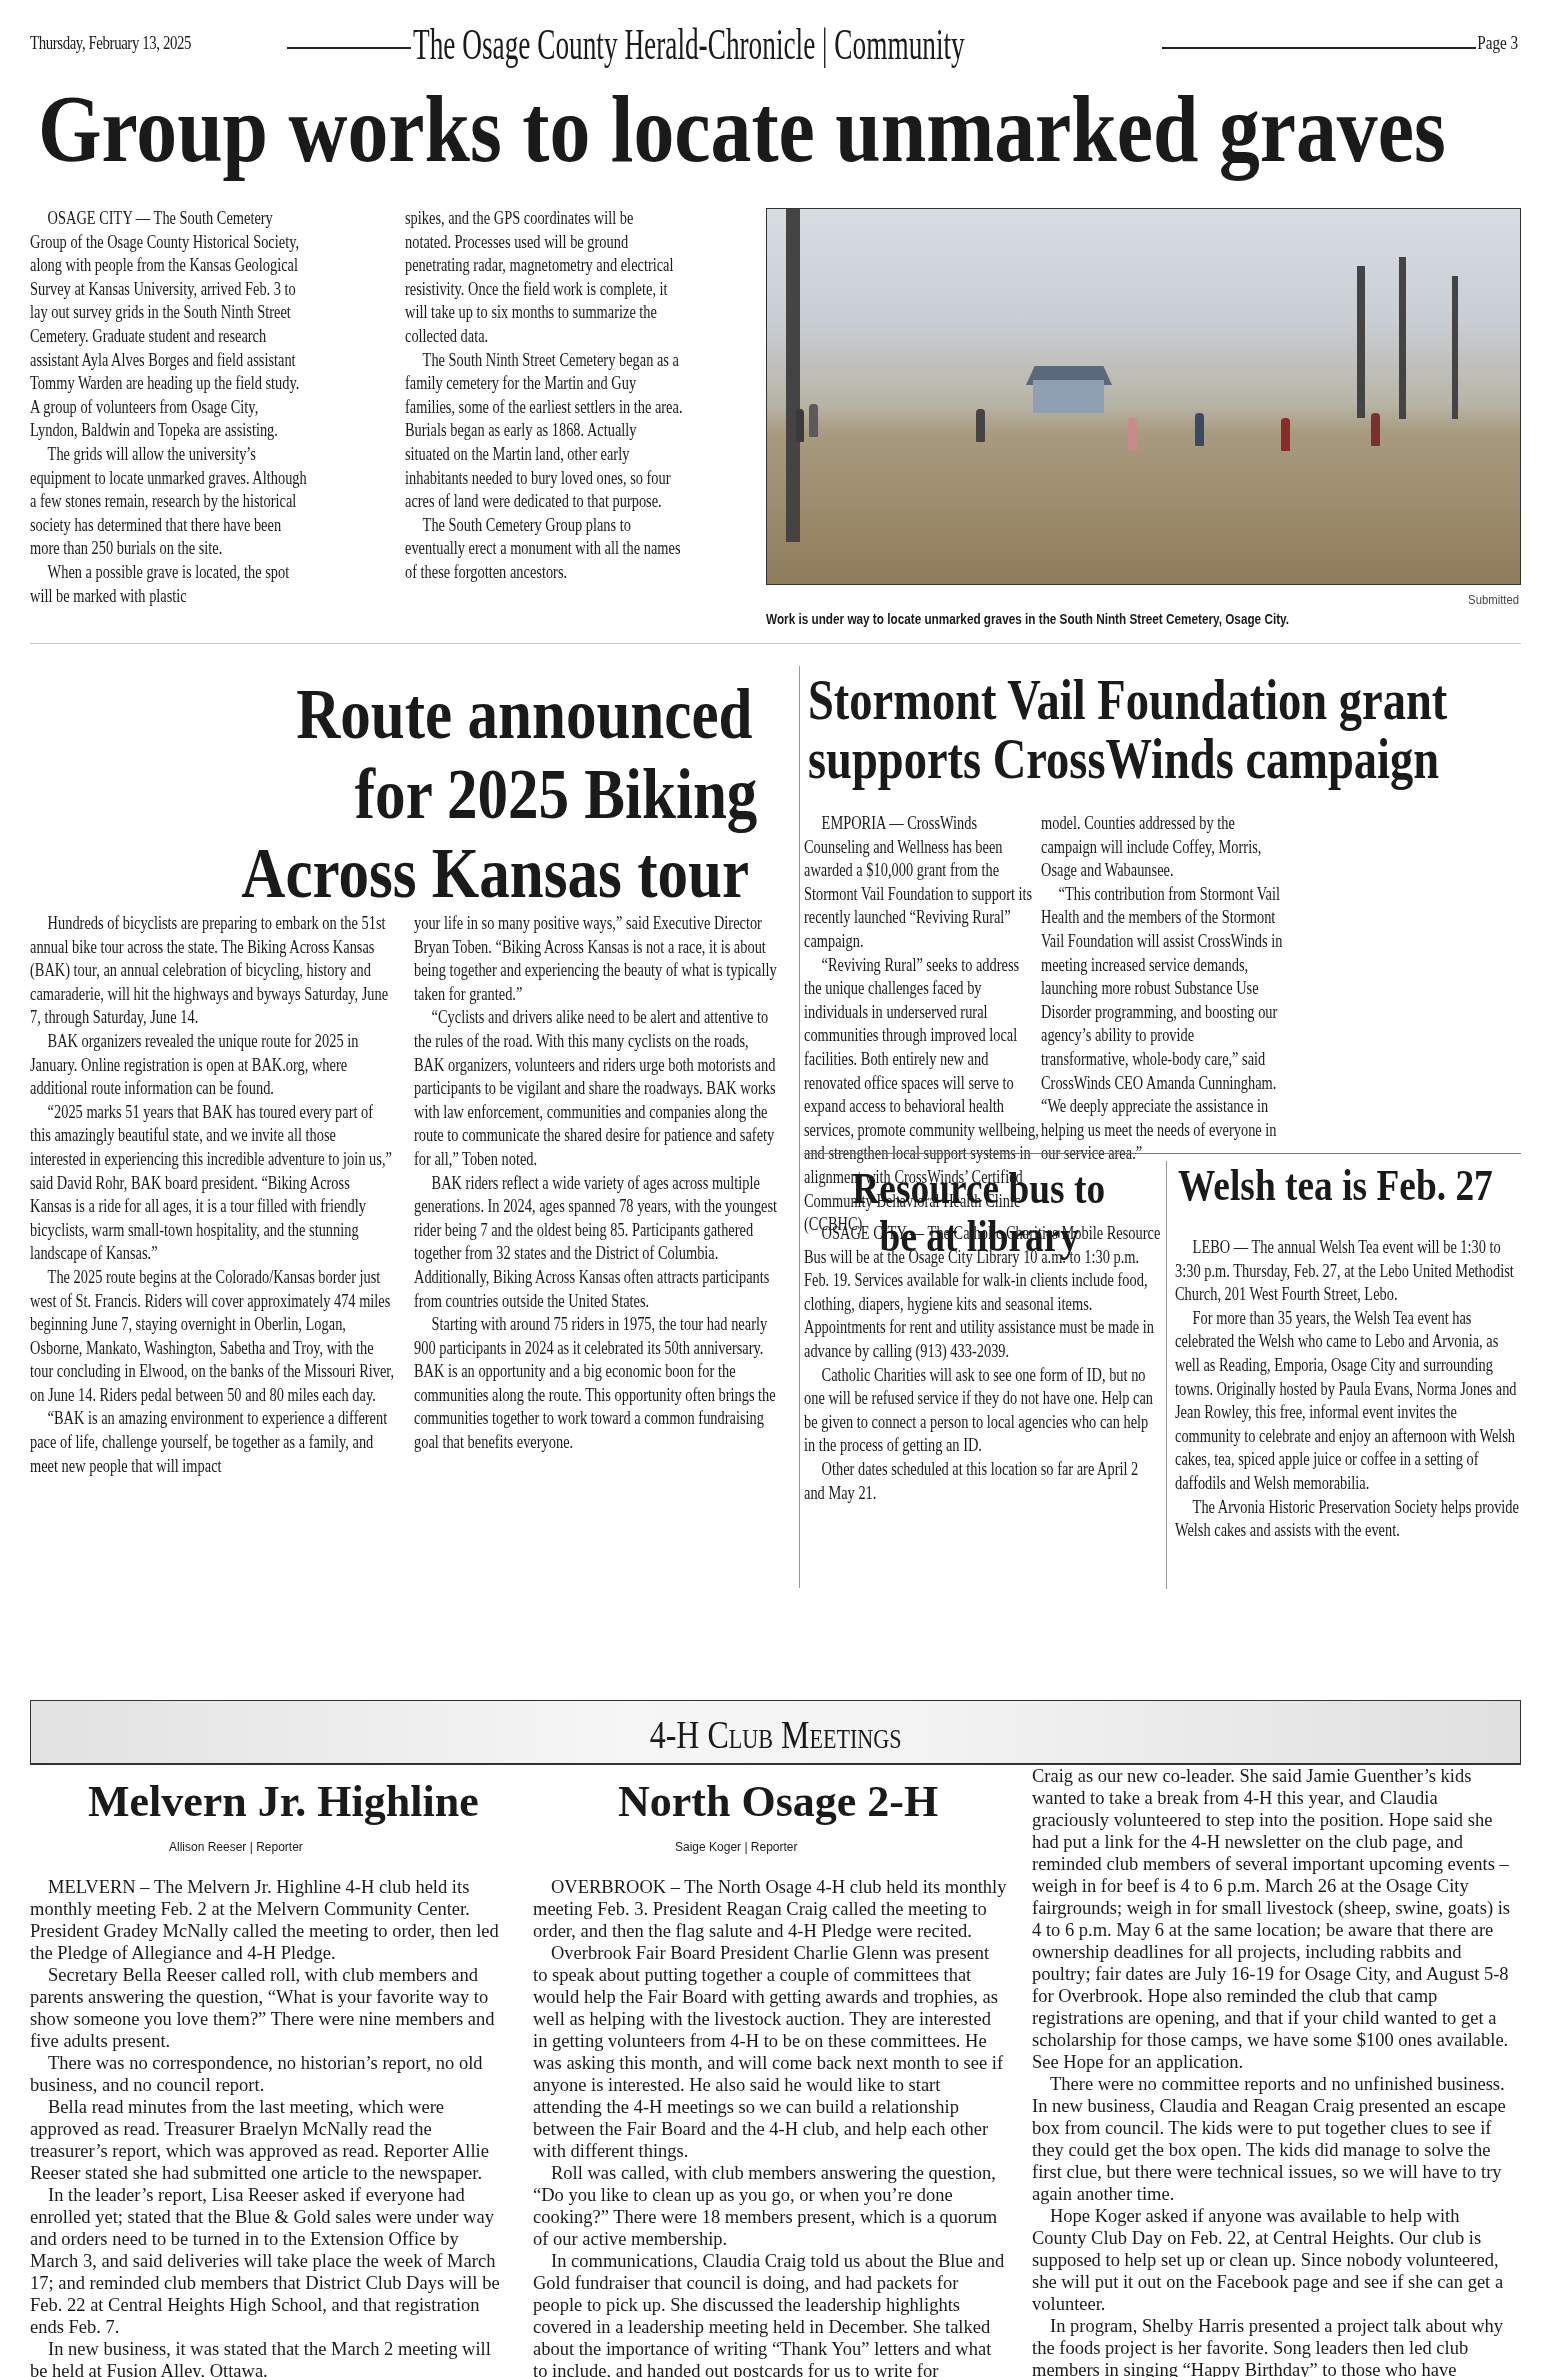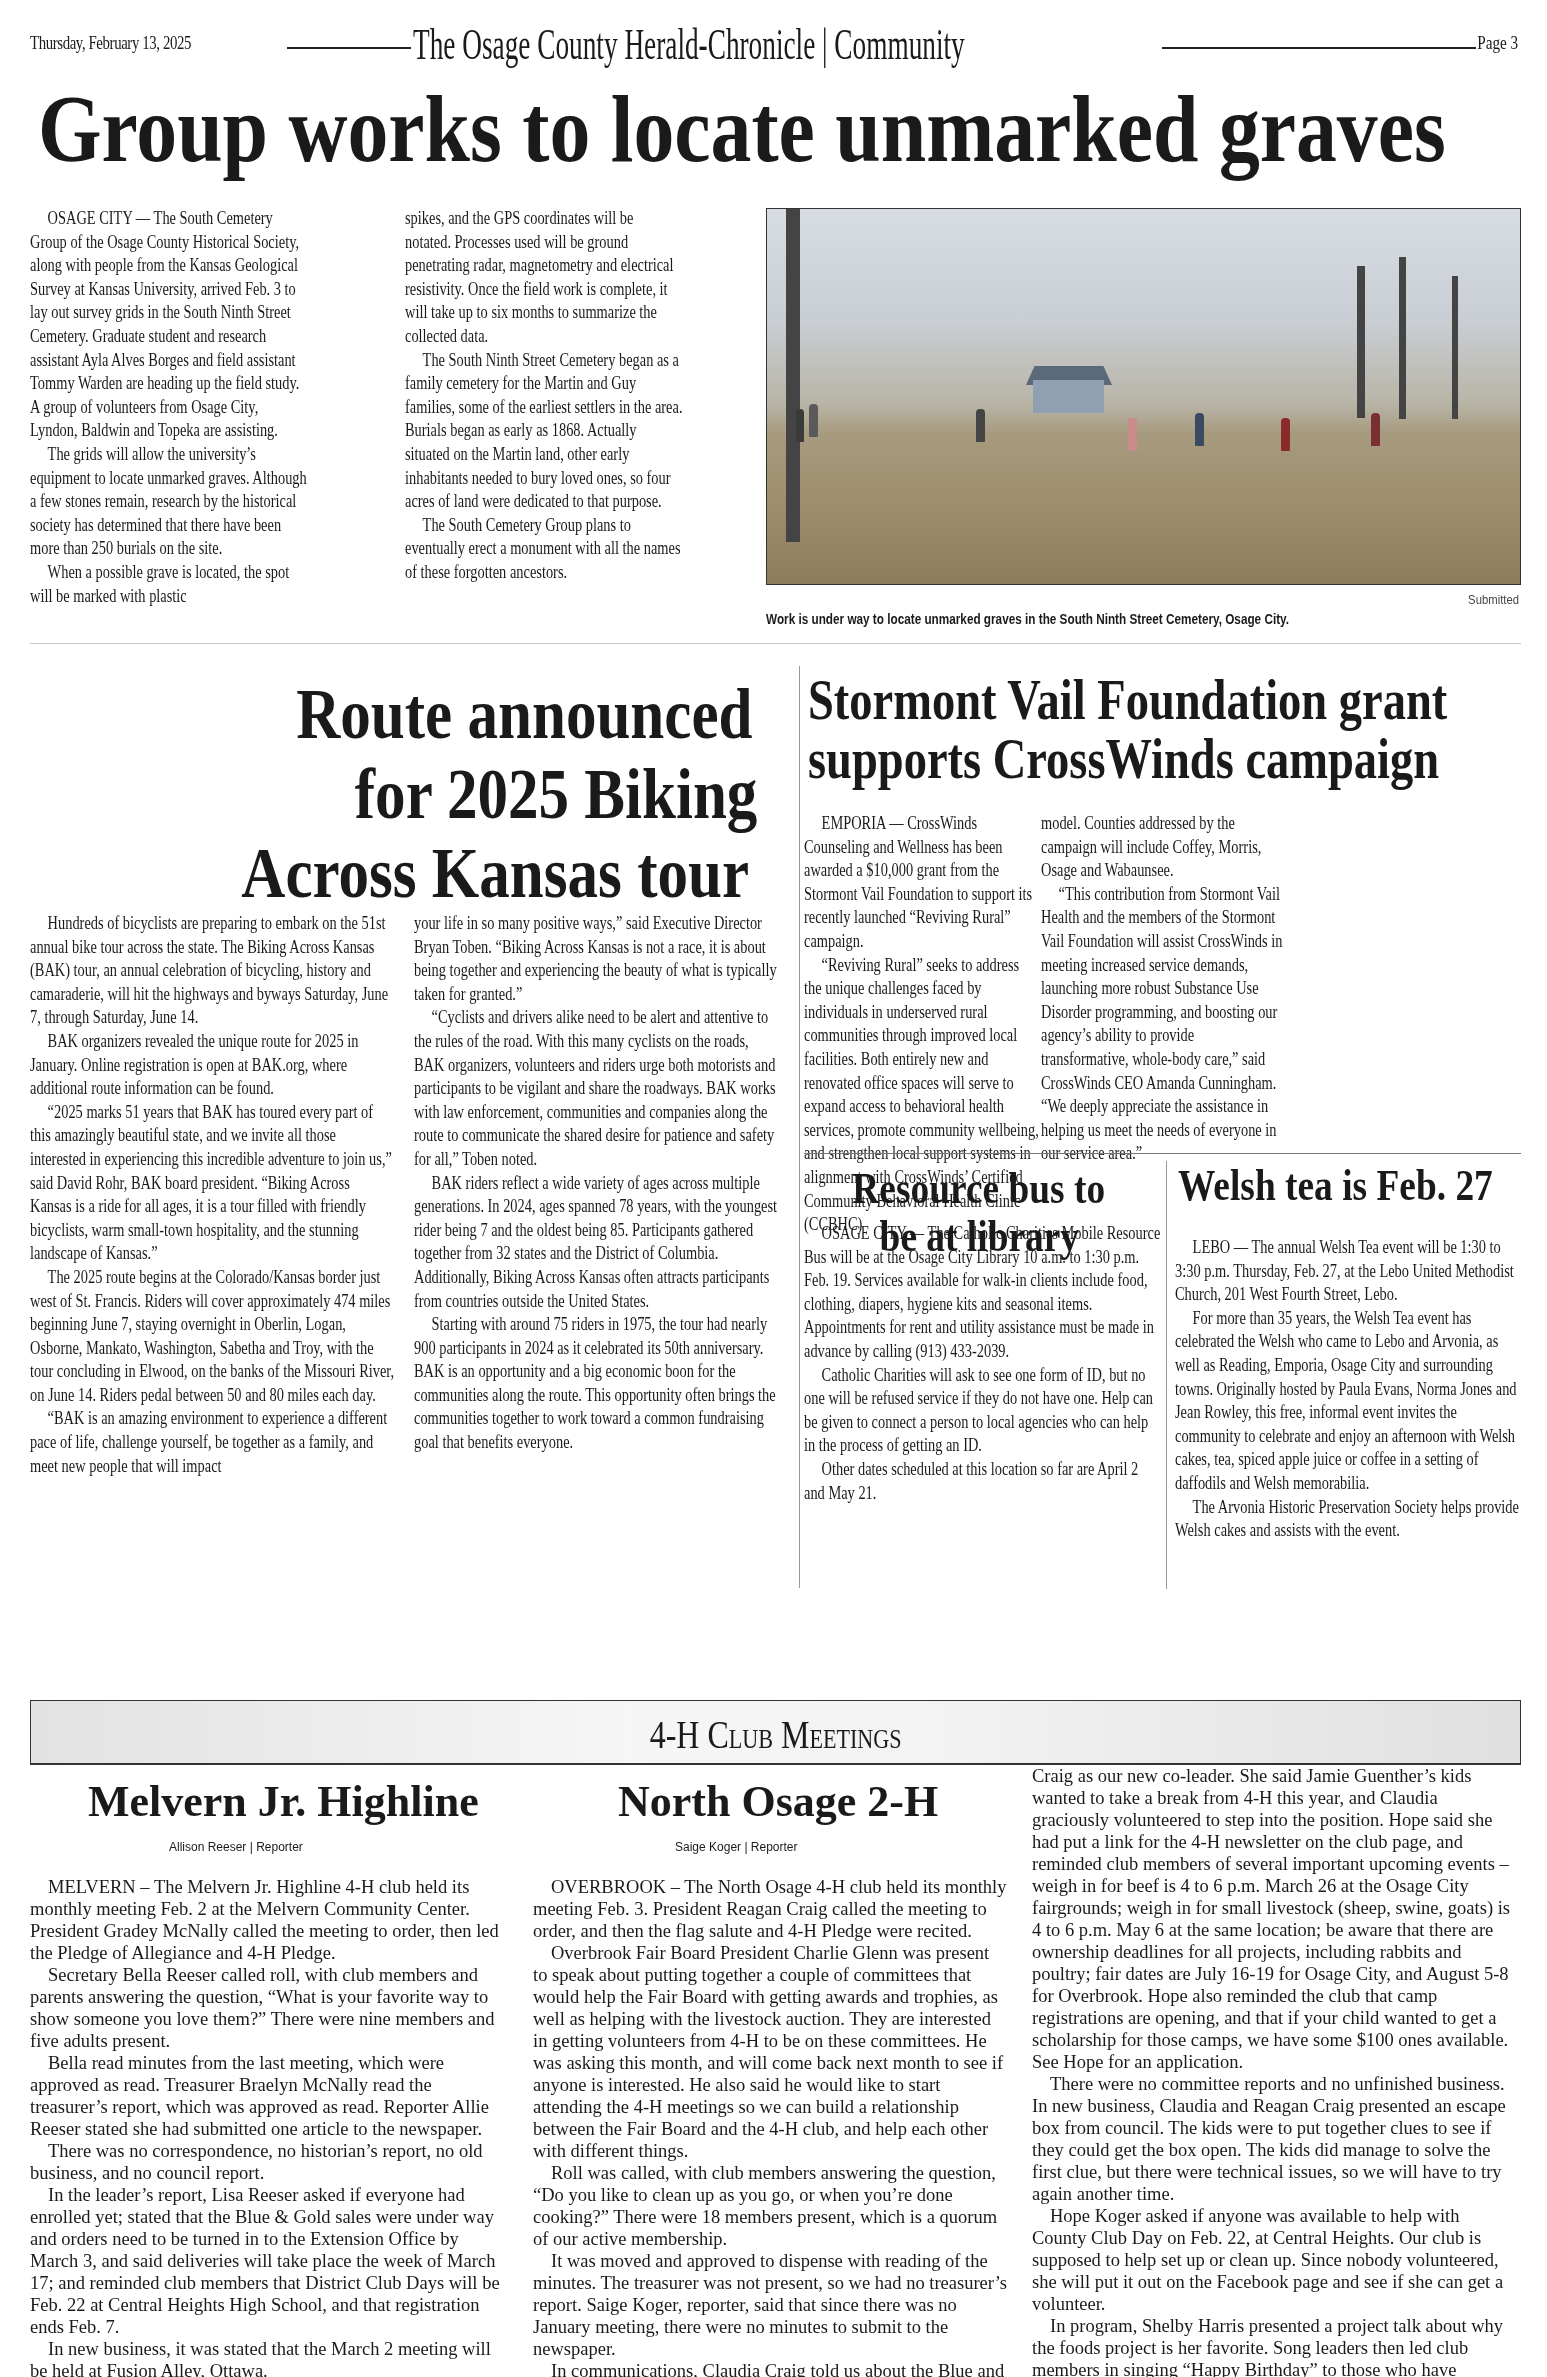--- a/index.html
+++ b/index.html
@@ -175,8 +175,8 @@
 <div id="melvern-col" class="abs wide">
   <p>MELVERN – The Melvern Jr. Highline 4-H club held its monthly meeting Feb. 2 at the Melvern Community Center. President Gradey McNally called the meeting to order, then led the Pledge of Allegiance and 4-H Pledge.</p>
   <p>Secretary Bella Reeser called roll, with club members and parents answering the question, “What is your favorite way to show someone you love them?” There were nine members and five adults present.</p>
+  <p>There was no correspondence, no historian’s report, no old business, and no council report.</p>
   <p>Bella read minutes from the last meeting, which were approved as read. Treasurer Braelyn McNally read the treasurer’s report, which was approved as read. Reporter Allie Reeser stated she had submitted one article to the newspaper.</p>
-  <p>There was no correspondence, no historian’s report, no old business, and no council report.</p>
   <p>In the leader’s report, Lisa Reeser asked if everyone had enrolled yet; stated that the Blue &amp; Gold sales were under way and orders need to be turned in to the Extension Office by March 3, and said deliveries will take place the week of March 17; and reminded club members that District Club Days will be Feb. 22 at Central Heights High School, and that registration ends Feb. 7.</p>
   <p>In new business, it was stated that the March 2 meeting will be held at Fusion Alley, Ottawa.</p>
 

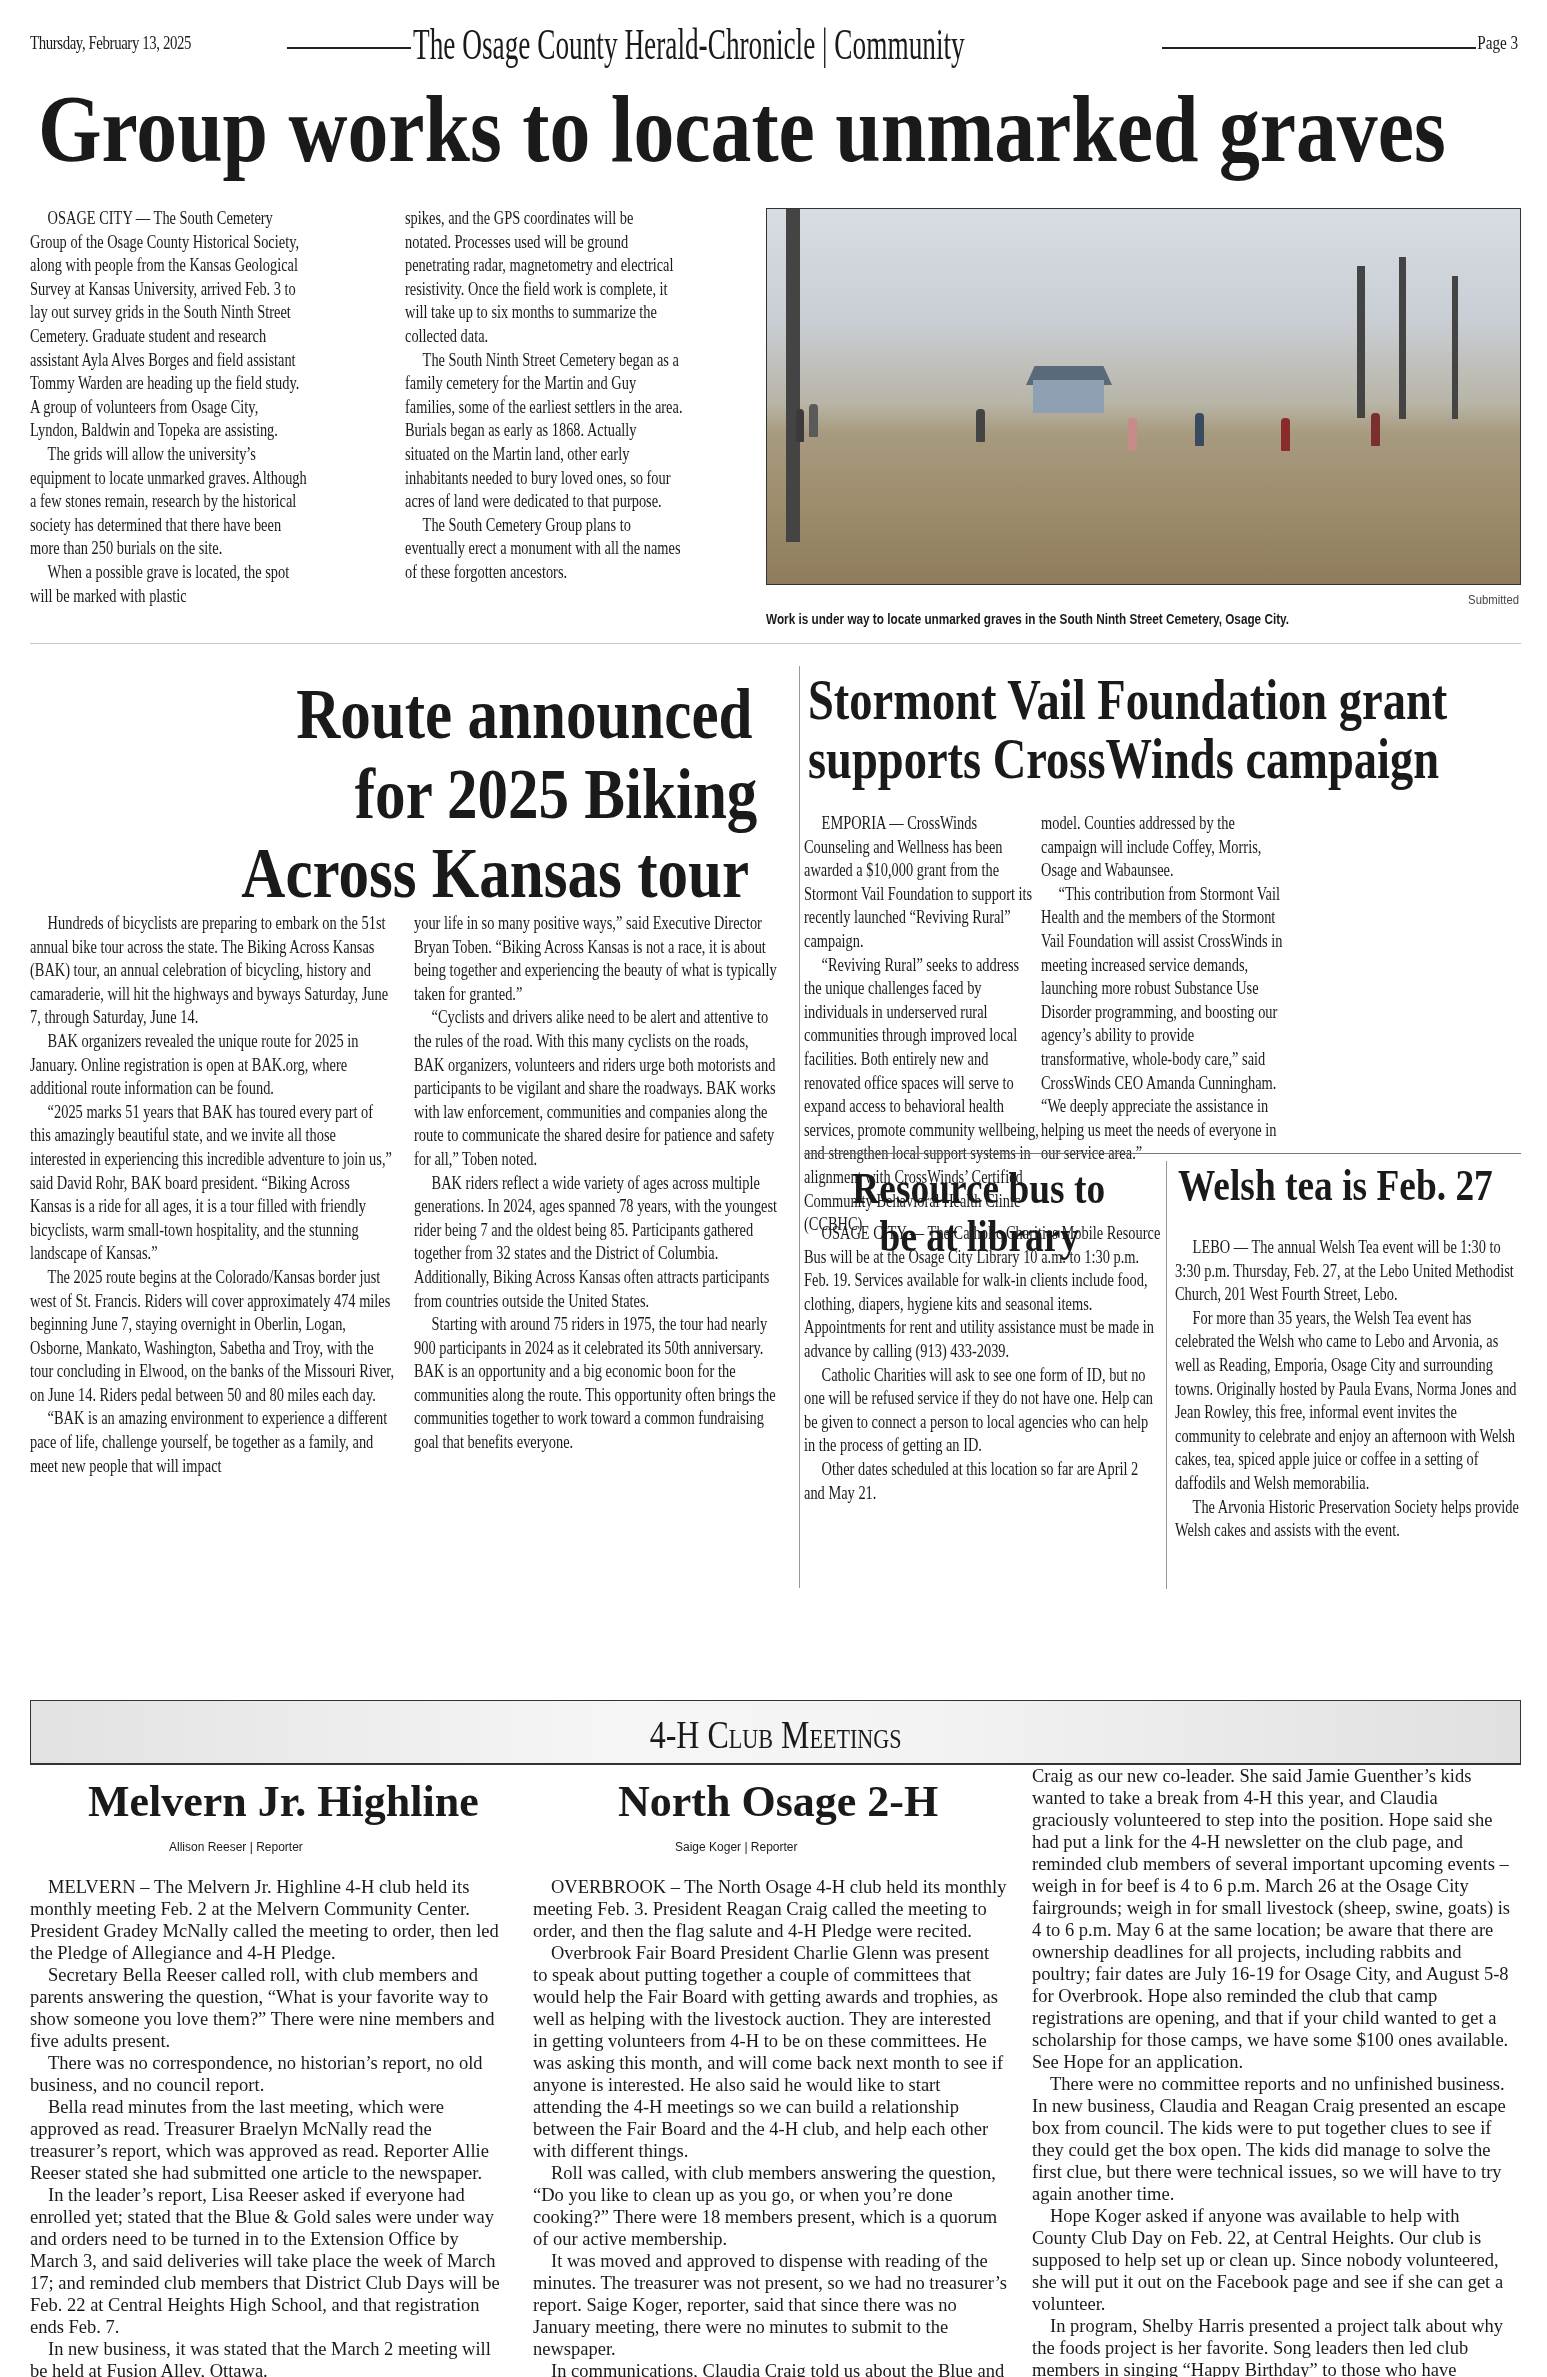--- a/index.html
+++ b/index.html
@@ -188,7 +188,6 @@
   <p>OVERBROOK – The North Osage 4-H club held its monthly meeting Feb. 3. President Reagan Craig called the meeting to order, and then the flag salute and 4-H Pledge were recited.</p>
   <p>Overbrook Fair Board President Charlie Glenn was present to speak about putting together a couple of committees that would help the Fair Board with getting awards and trophies, as well as helping with the livestock auction. They are interested in getting volunteers from 4-H to be on these committees. He was asking this month, and will come back next month to see if anyone is interested. He also said he would like to start attending the 4-H meetings so we can build a relationship between the Fair Board and the 4-H club, and help each other with different things.</p>
   <p>Roll was called, with club members answering the question, “Do you like to clean up as you go, or when you’re done cooking?” There were 18 members present, which is a quorum of our active membership.</p>
-  <p>It was moved and approved to dispense with reading of the minutes. The treasurer was not present, so we had no treasurer’s report. Saige Koger, reporter, said that since there was no January meeting, there were no minutes to submit to the newspaper.</p>
   <p>In communications, Claudia Craig told us about the Blue and Gold fundraiser that council is doing, and had packets for people to pick up. She discussed the leadership highlights covered in a leadership meeting held in December. She talked about the importance of writing “Thank You” letters and what to include, and handed out postcards for us to write for someone who helped in our 4-H endeavors last year.</p>
 
 </div>

